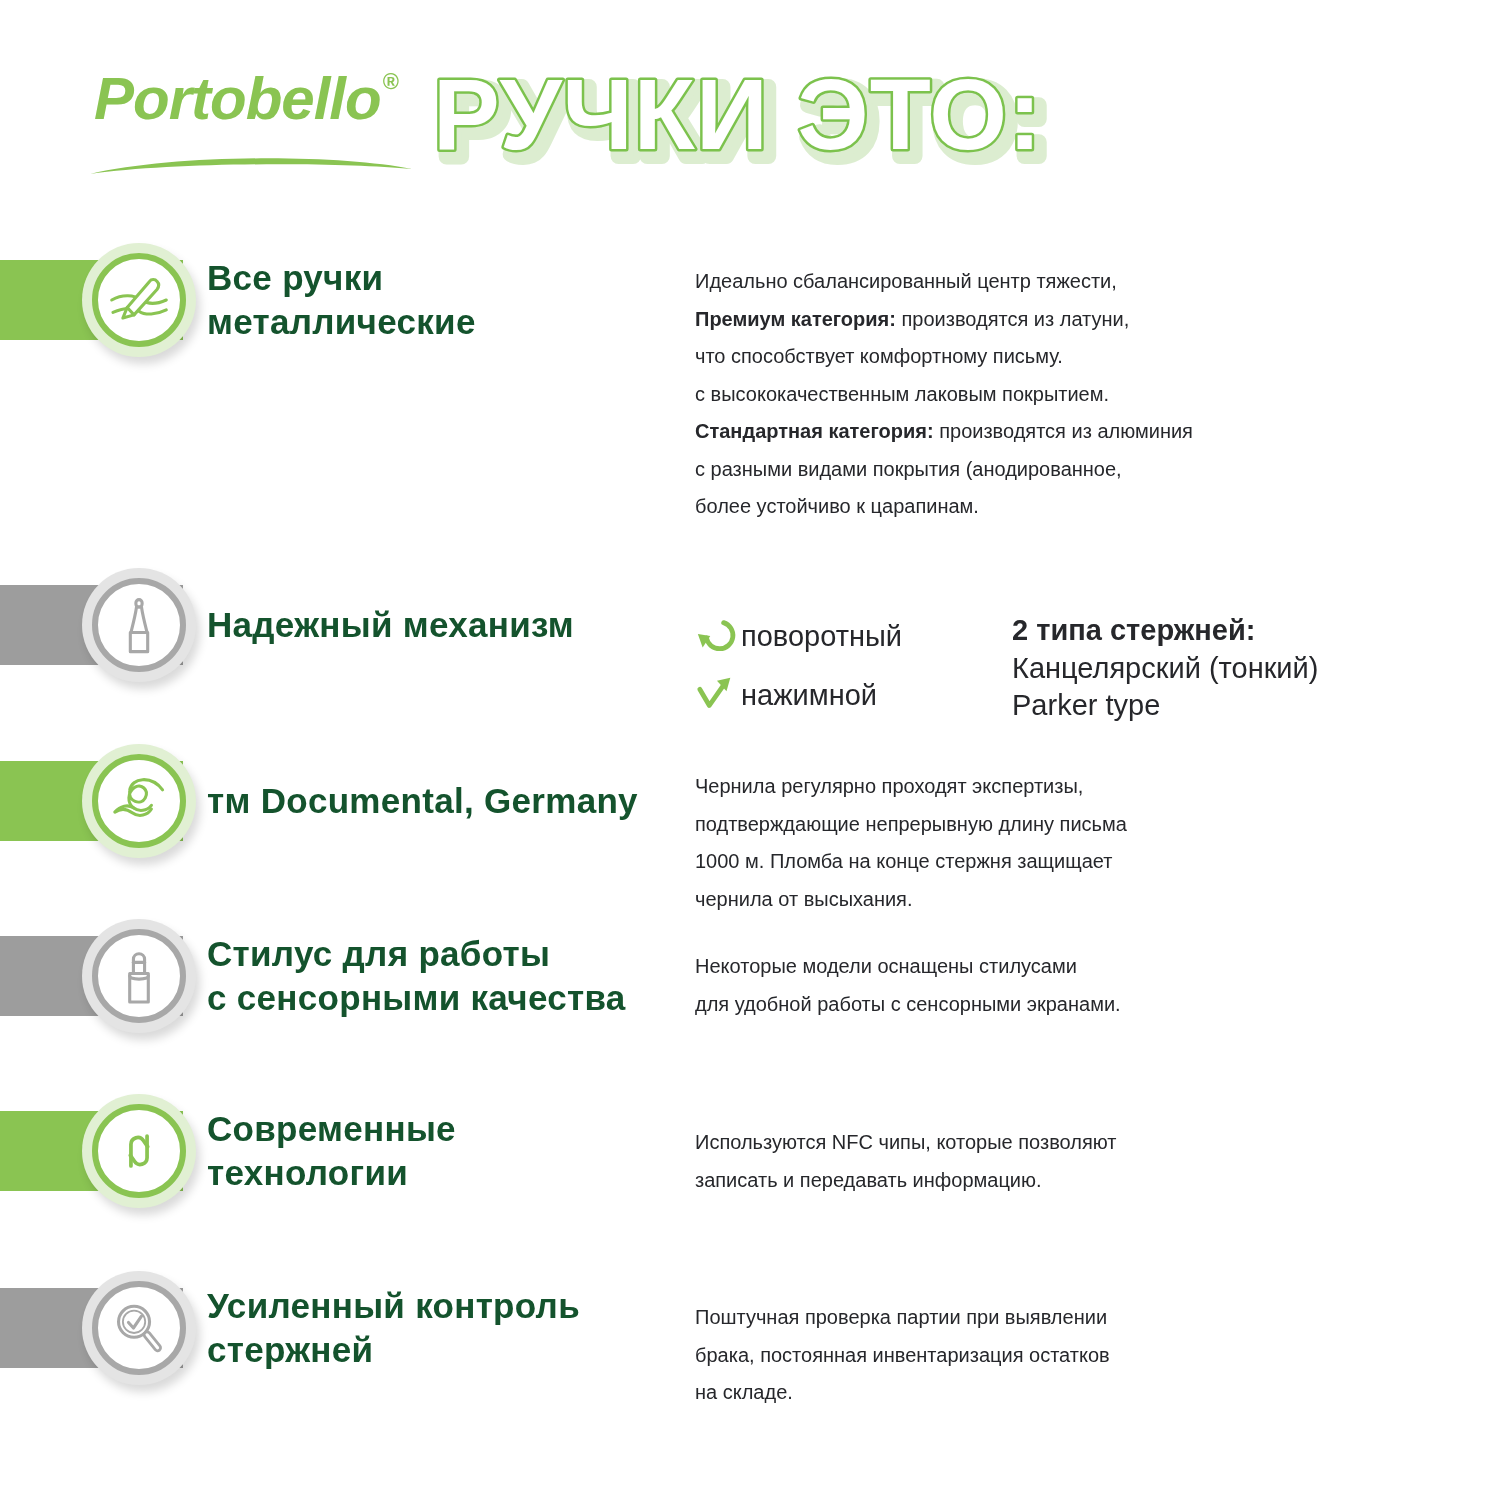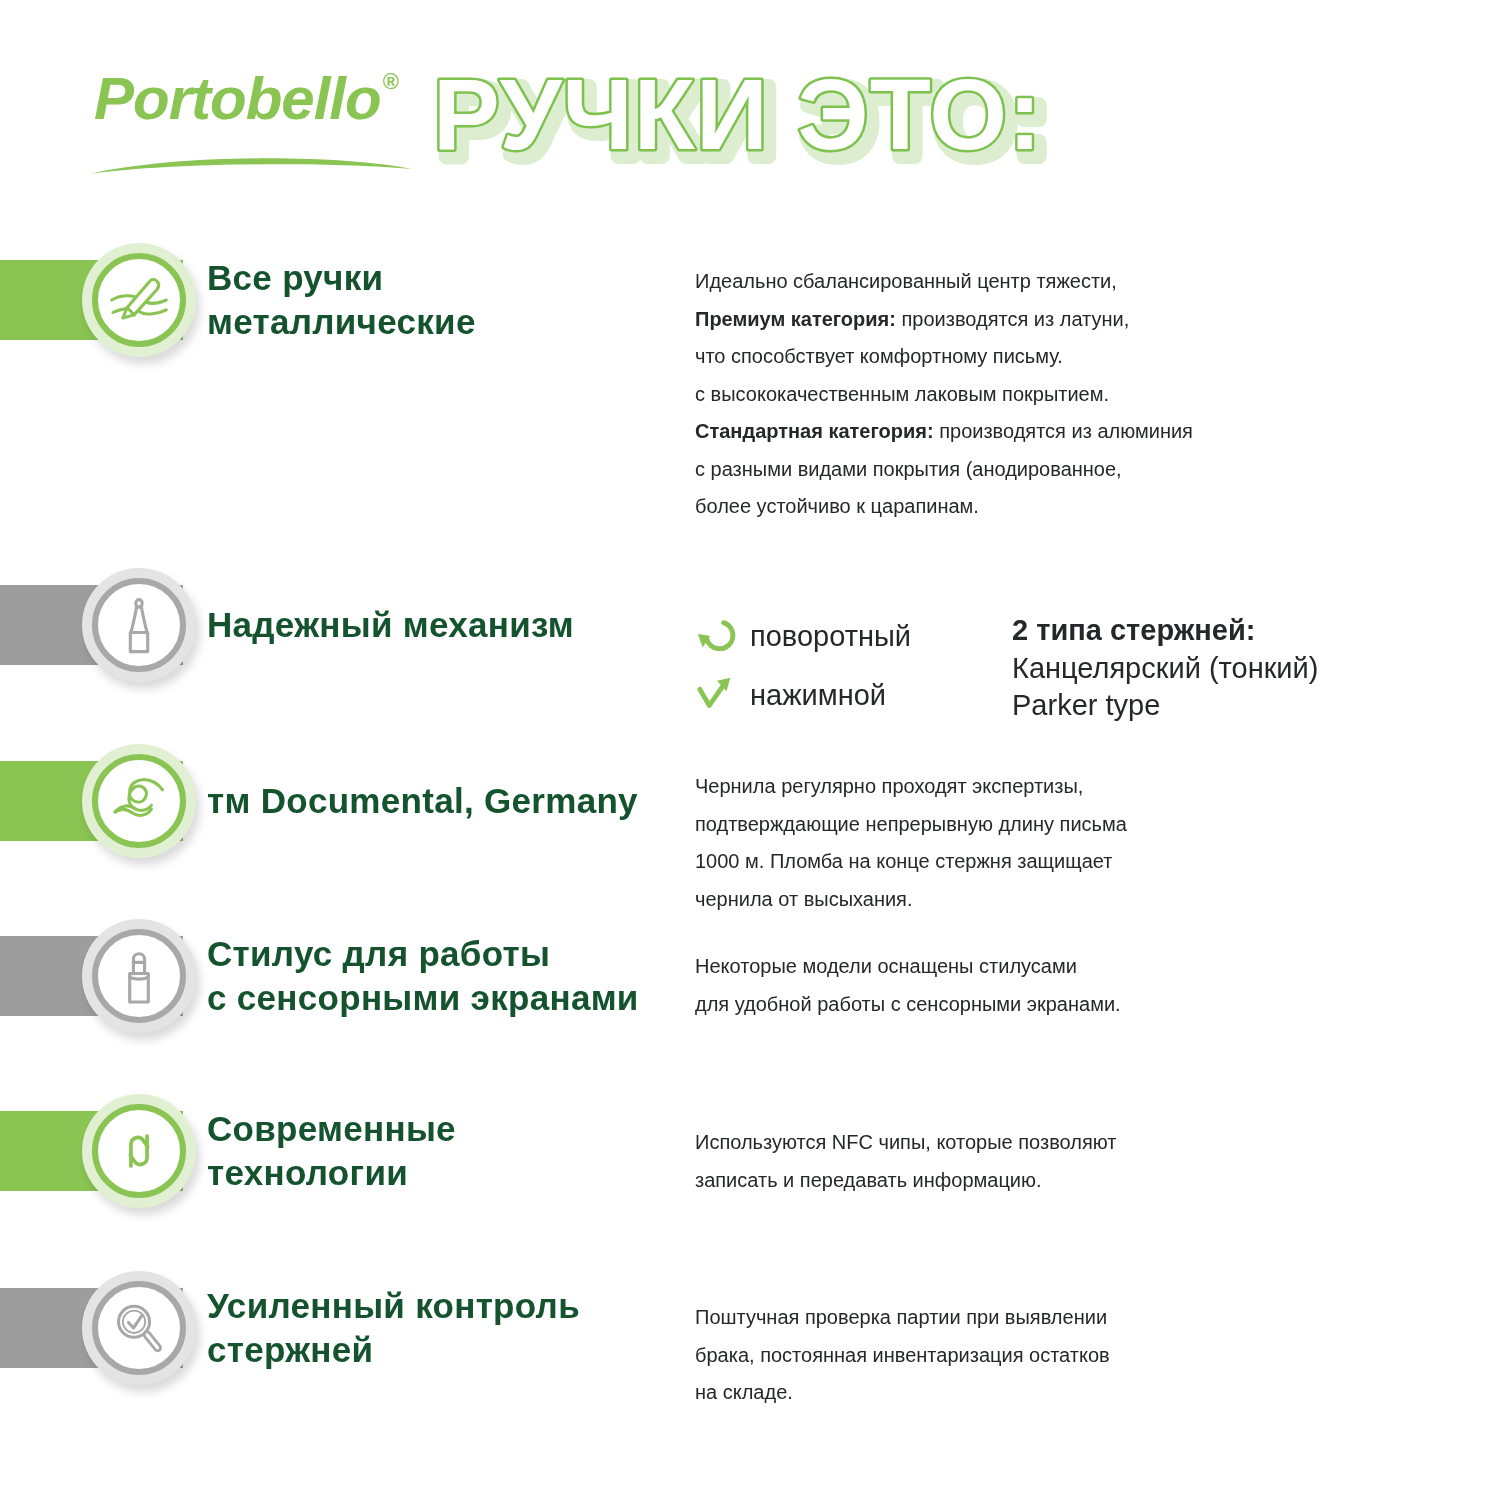--- a/index.html
+++ b/index.html
@@ -49,7 +49,7 @@
 
   .mech{position:absolute;left:695px;top:var(--ty);display:flex;font-size:29px;color:#26272b;}
   .options{width:317px;display:flex;flex-direction:column;gap:17px;padding-top:3px;}
-  .option{display:flex;align-items:center;gap:13px;white-space:nowrap;}
+  .option{display:flex;align-items:center;gap:4px;white-space:nowrap;}
   .oicon{color:var(--green);}
   .oicon svg{width:42px;height:42px;display:block;}
   .refills{line-height:37.5px;white-space:nowrap;}

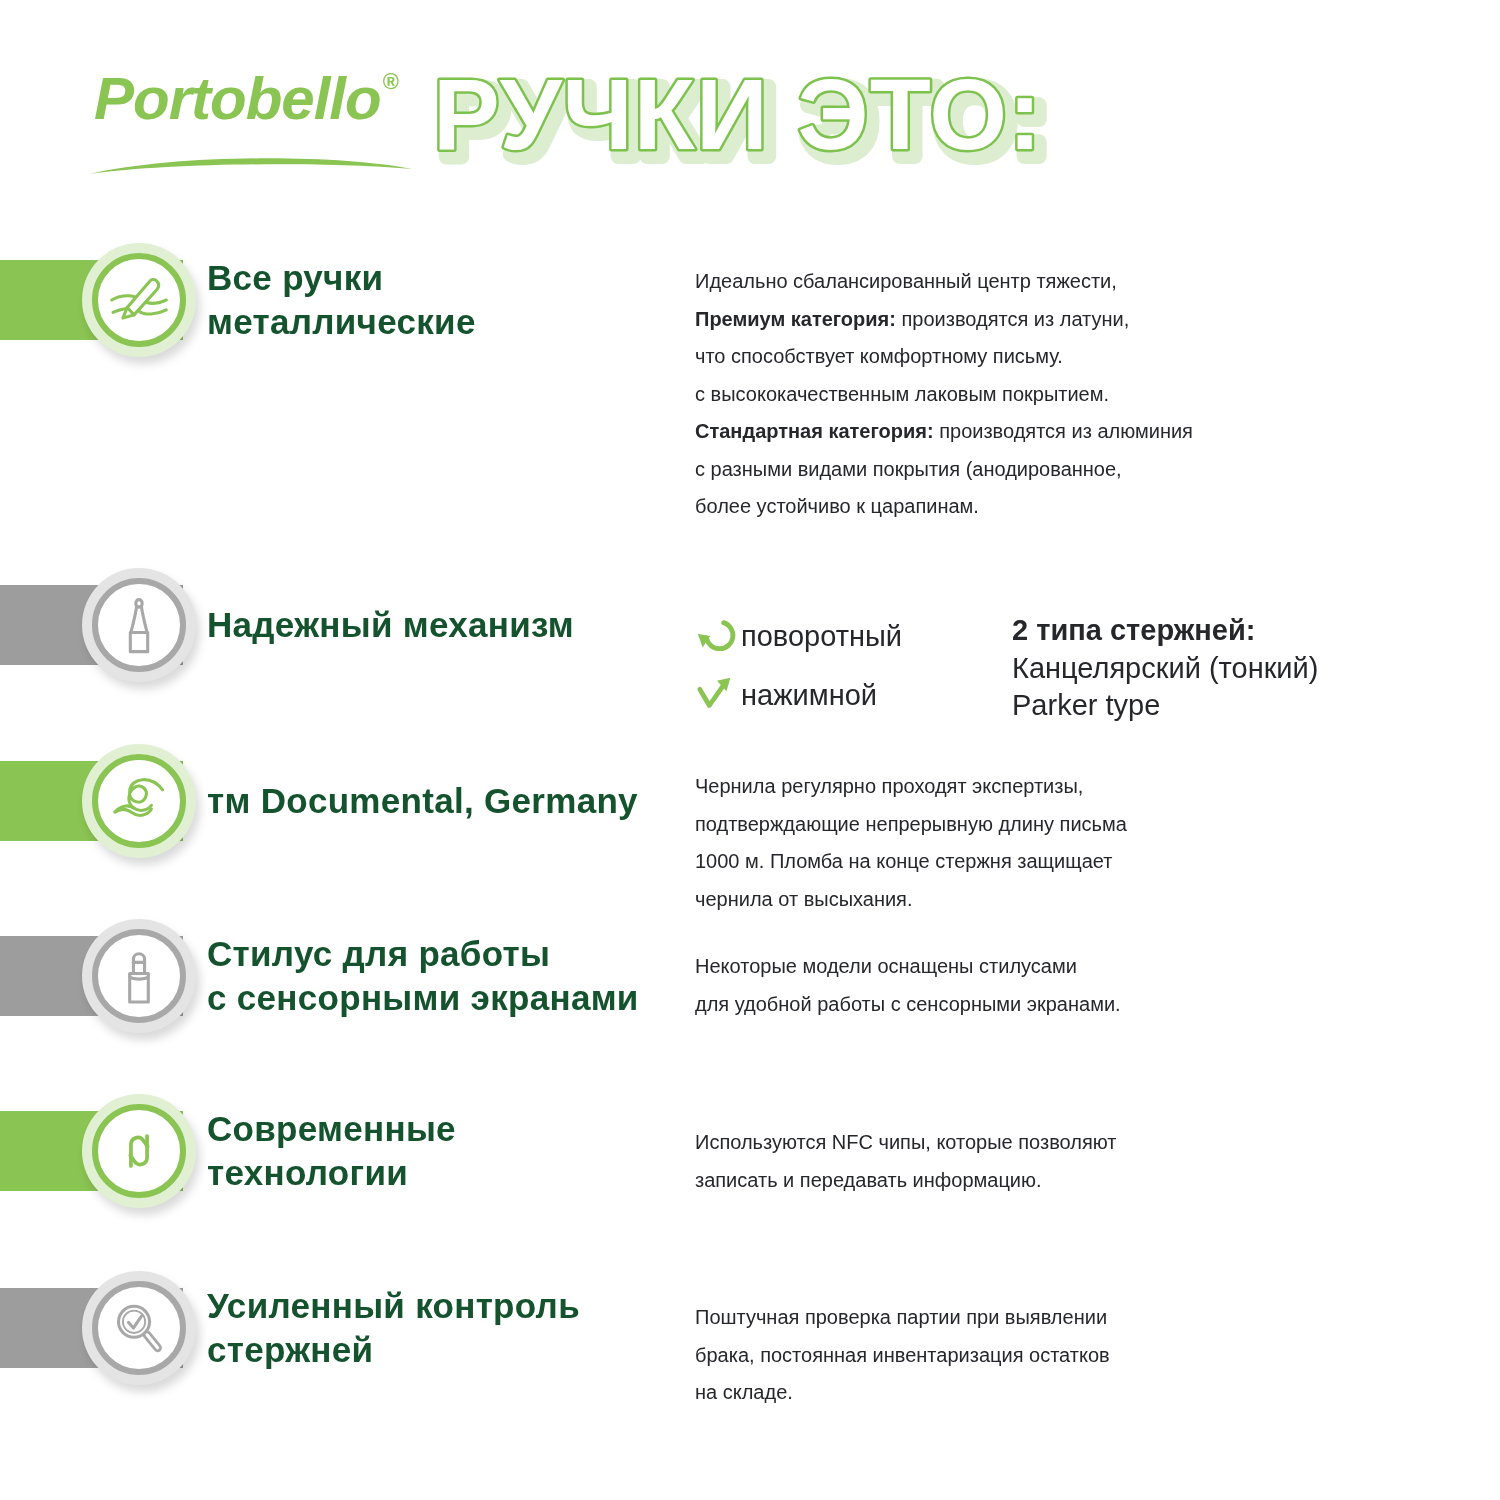--- a/index.html
+++ b/index.html
@@ -185,7 +185,7 @@
         </div>
         <h2 class="heading">
           <div class="hline"><span>Стилус для работы</span></div>
-          <div class="hline"><span>с сенсорными экранами</span></div>
+          <div class="hline"><span>с сенсорными качества</span></div>
         </h2>
         <div class="paragraph">
           <div class="pline"><span>Некоторые модели оснащены стилусами</span></div>

